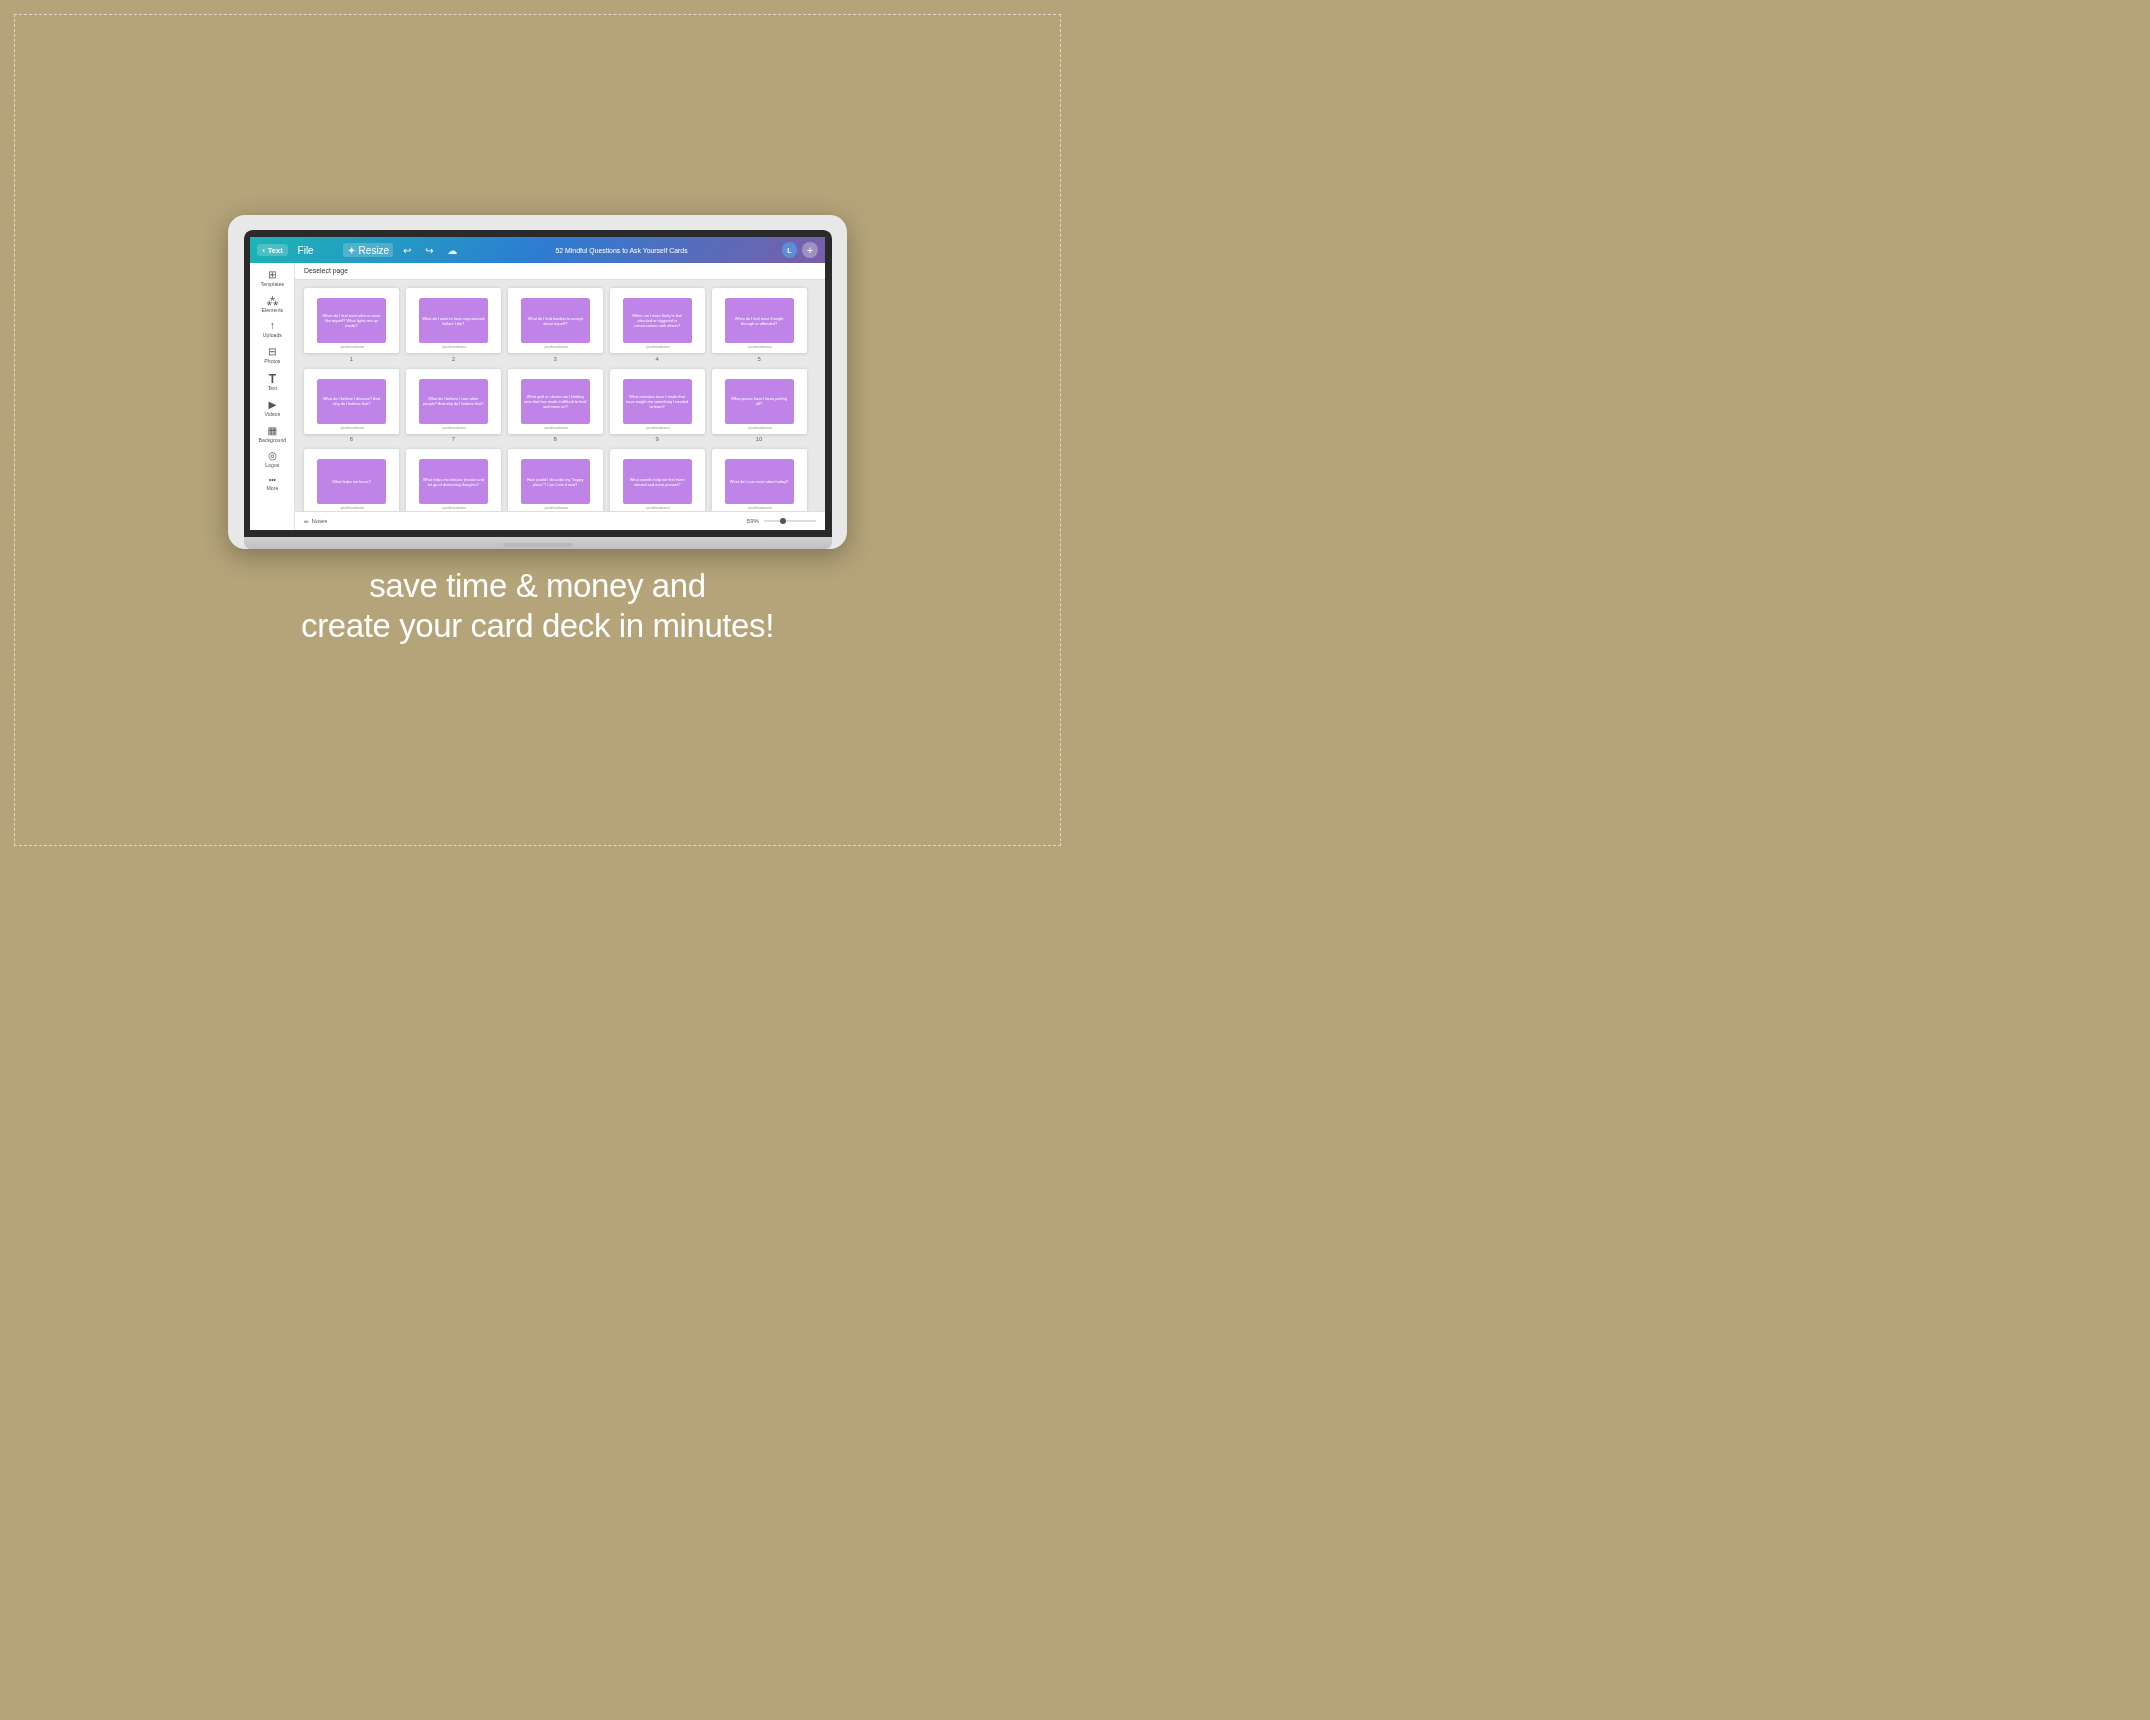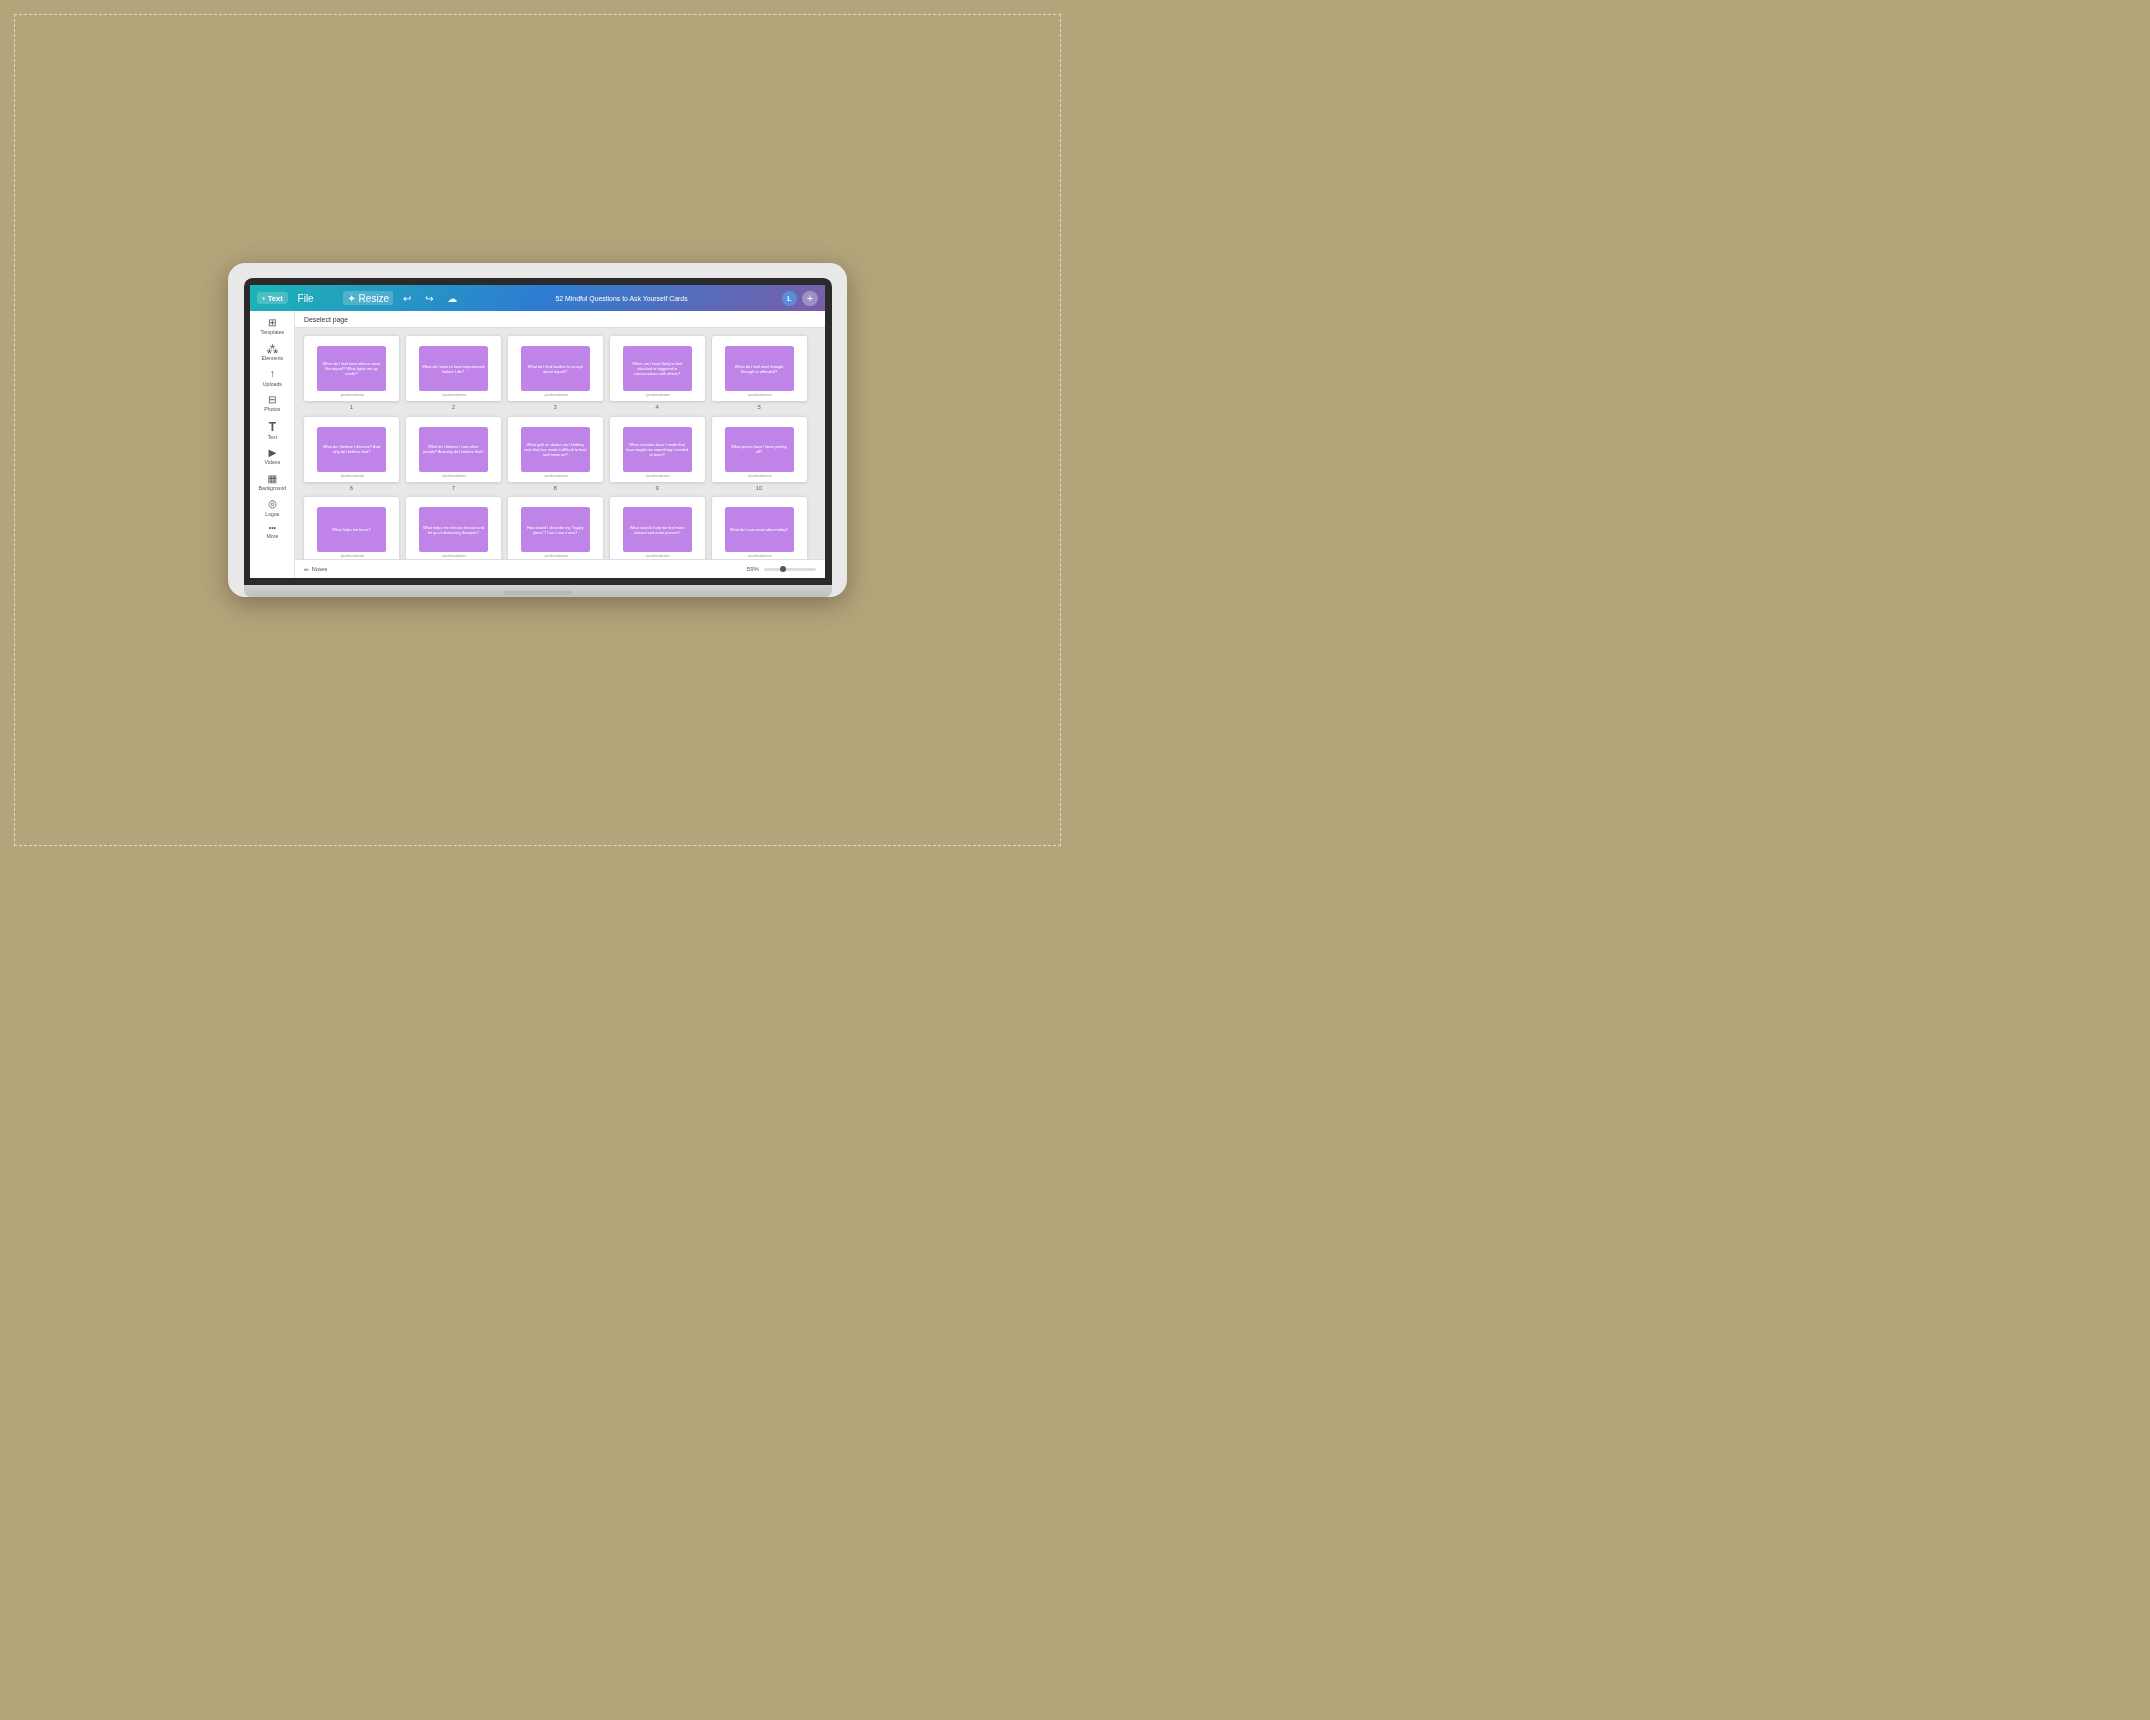--- a/index.html
+++ b/index.html
@@ -578,6 +578,10 @@
     </div>
   </div>
 
+  <div class="bottom-text">
+    <div class="line1">save time &amp; money and</div>
+    <div class="line2">create your card deck in minutes!</div>
+  </div>
 
 </div>
 

